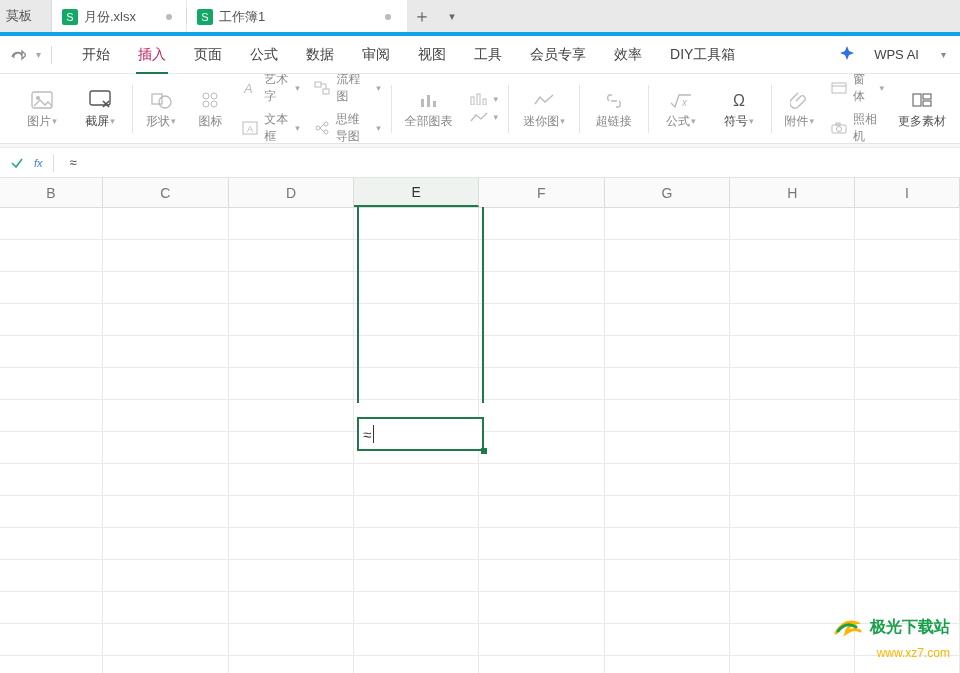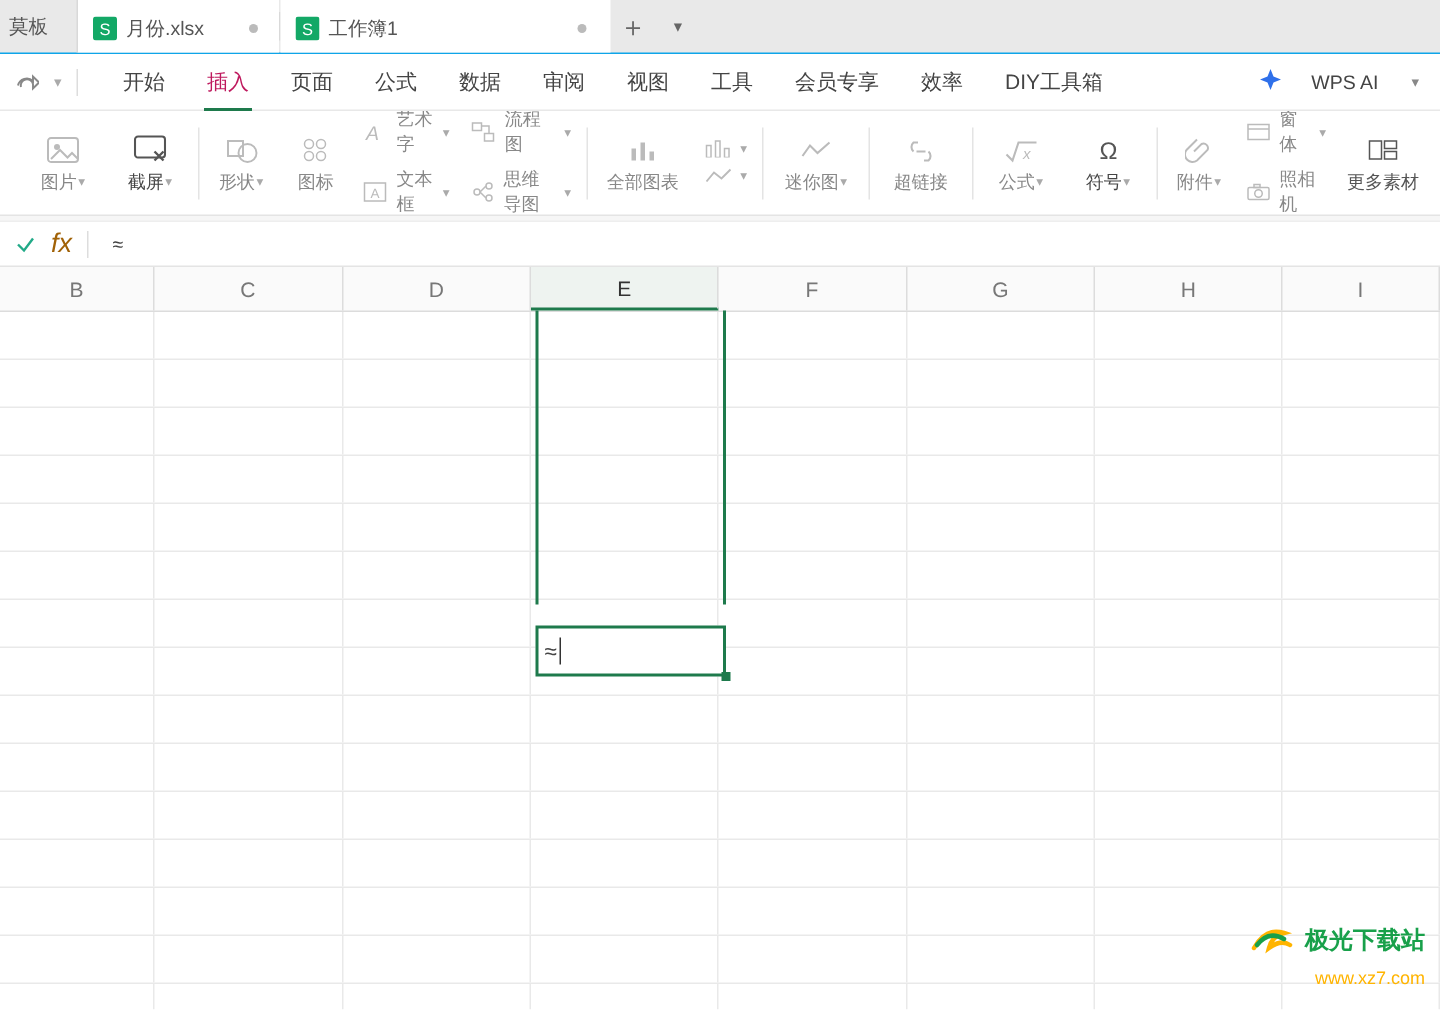--- a/index.html
+++ b/index.html
@@ -6,7 +6,7 @@
   body { width: 960px; height: 673px; background: #fff; overflow: hidden; position: relative; }
 
   
-  .tabs-bar { height: 36px; background: #e9e9e9; display: flex; align-items: stretch; border-bottom: 1px solid #0ea5e9; }
+  .tabs-bar { height: 36px; background: #e9e9e9; display: flex; align-items: stretch; border-bottom: 4px solid #0ea5e9; }
   .tab { display: flex; align-items: center; padding: 0 14px 0 10px; position: relative; font-size: 13px; color: #555; }
   .tab-partial { width: 52px; padding-left: 6px; border-right: 1px solid #d9d9d9; }
   .tab-active { background: #fff; border-top: 2px solid transparent; }

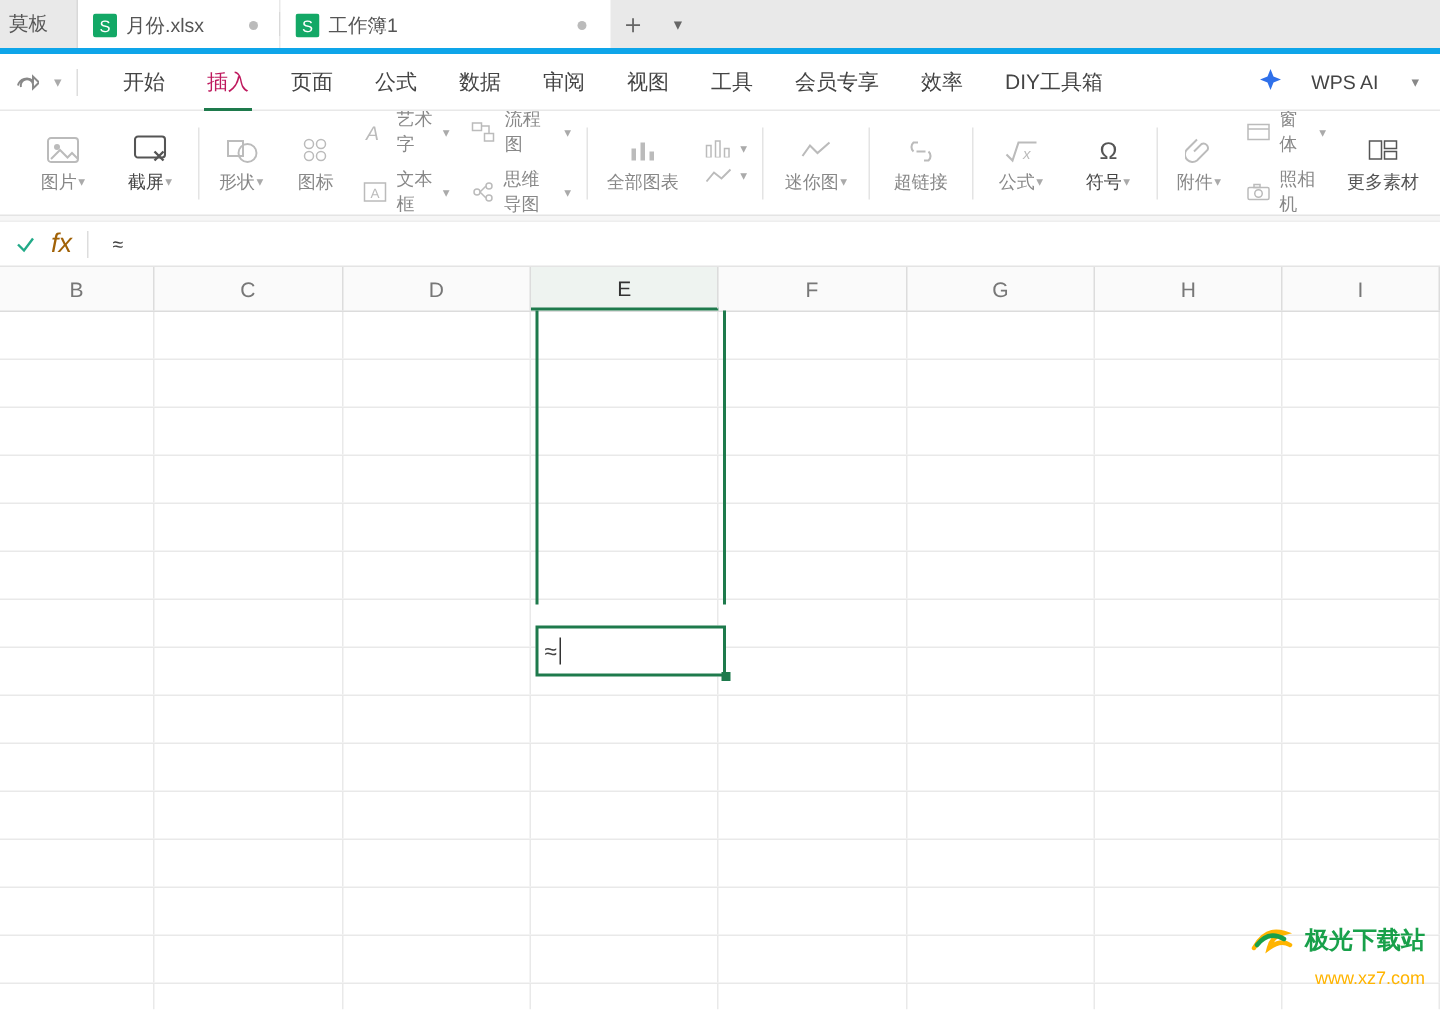--- a/index.html
+++ b/index.html
@@ -45,7 +45,7 @@
   
   .formula-bar { height: 30px; background:#fff; border-bottom:1px solid #e4e4e4; display:flex; align-items:center; padding:0 10px; gap:10px; font-size:13px; color:#555; }
   .formula-bar .check { color:#2a8; display:flex; }
-  .formula-bar .fx { font-style:italic; color:#a16207; font-size:18px; }
+  .formula-bar .fx { font-style:italic; color:#3b82f6; font-size:11px; }
   .formula-bar .fsep { width:1px; height:18px; background:#ddd; }
   .formula-bar .content { color:#444; padding-left:6px; }
 

